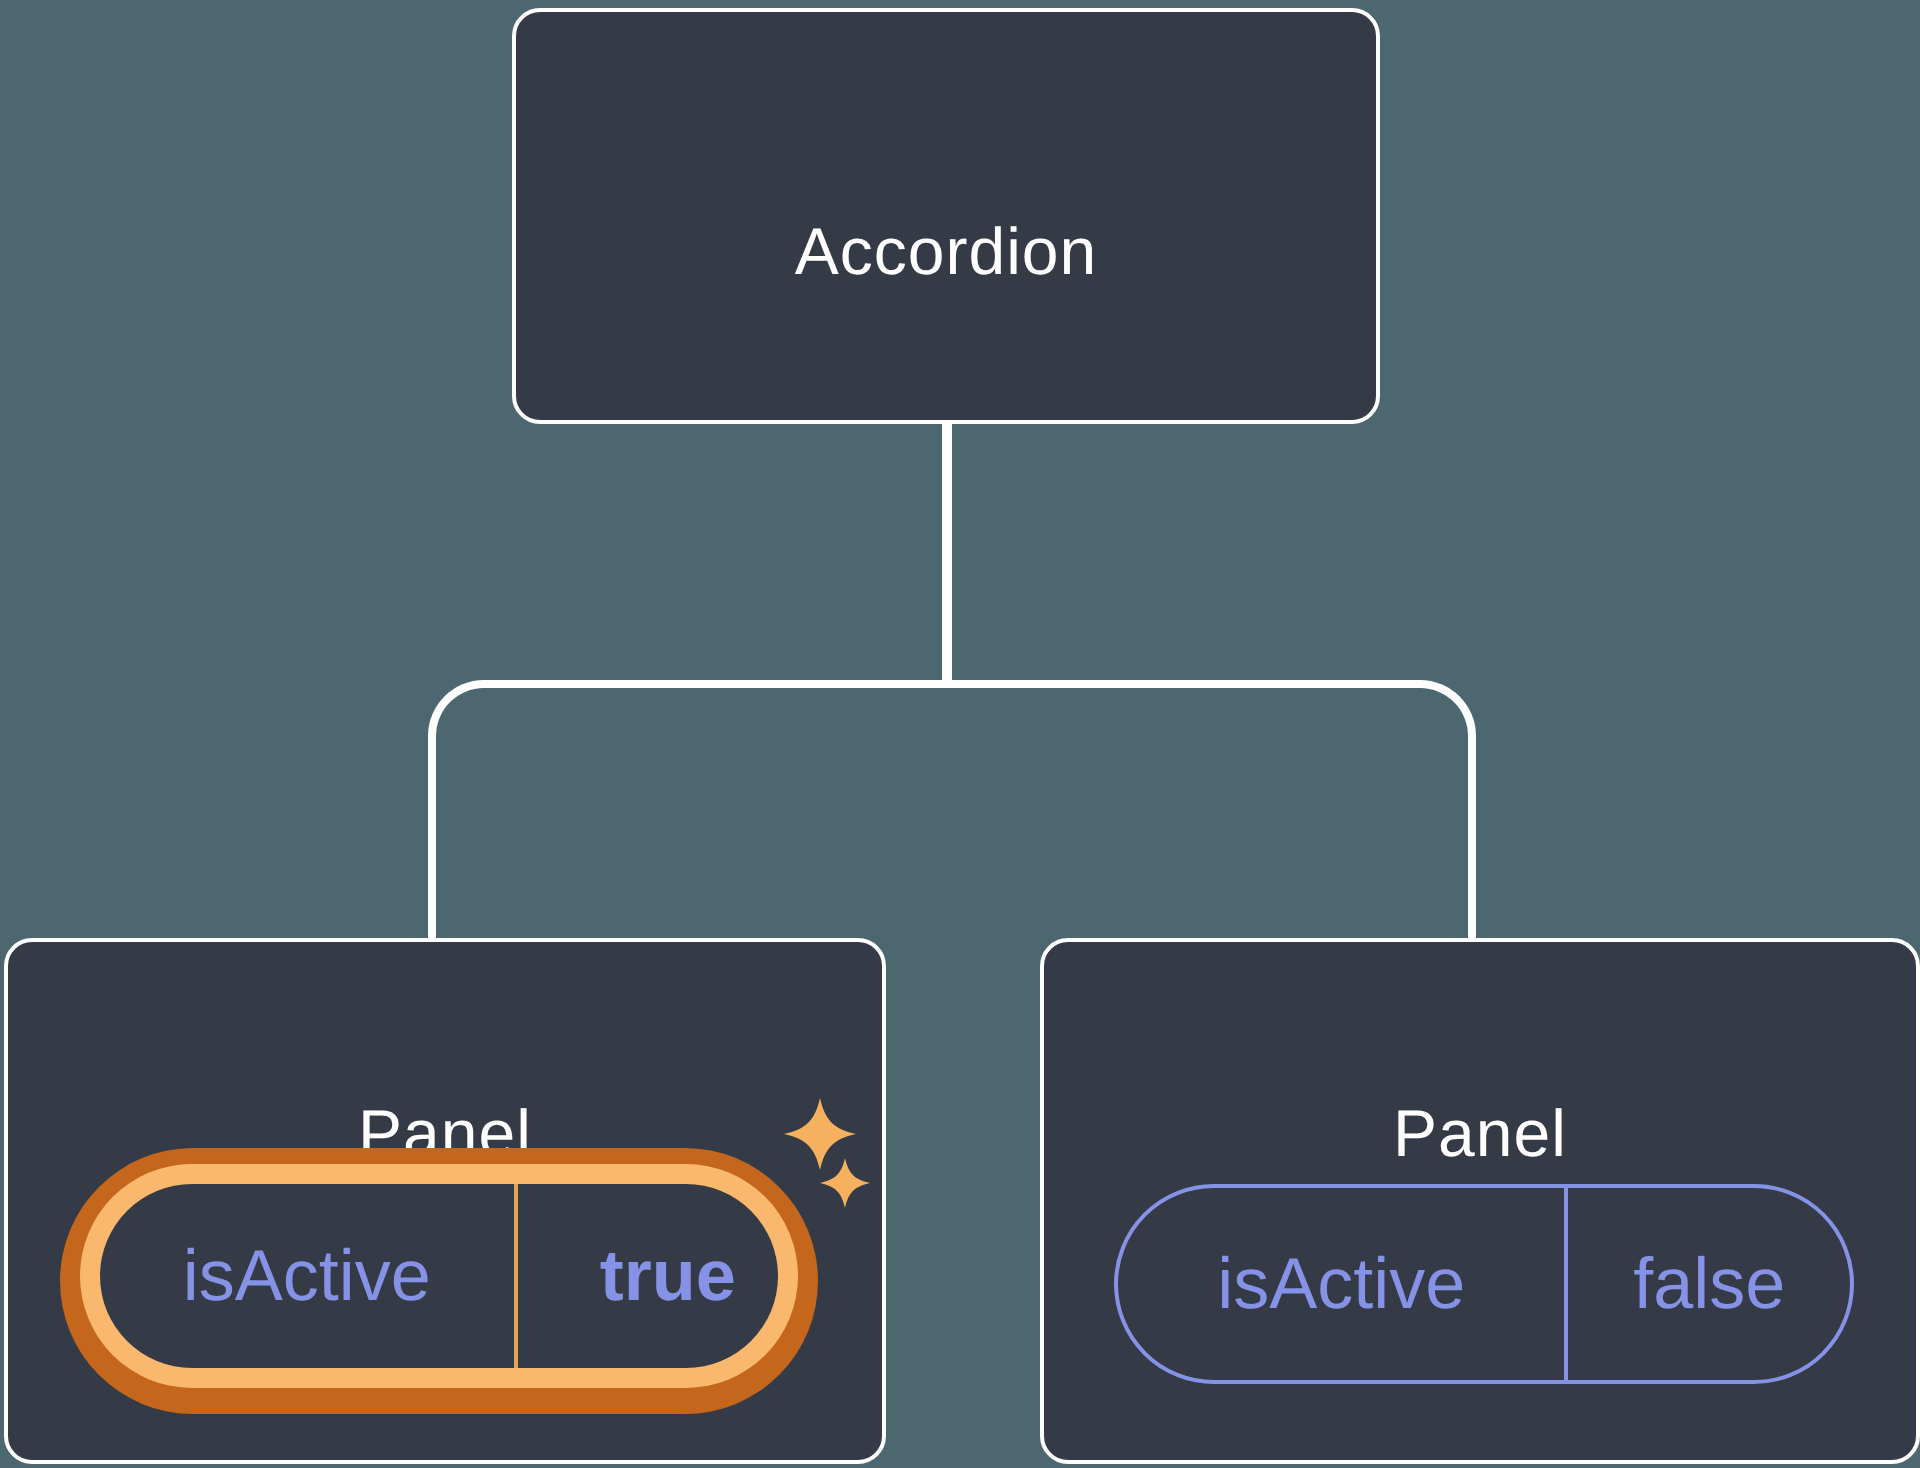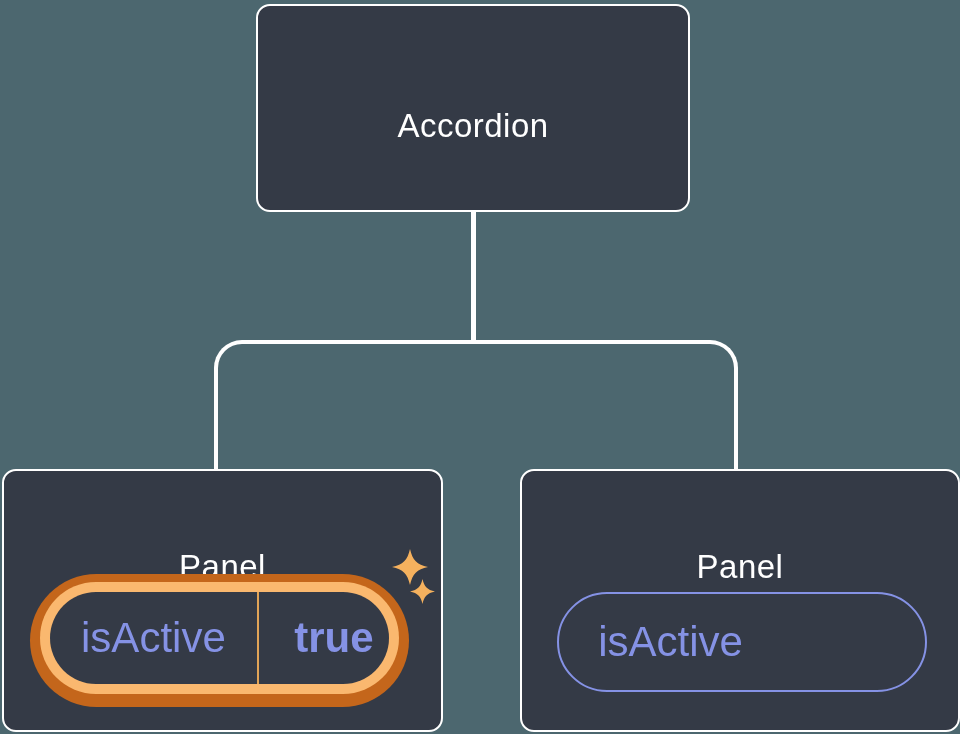--- a/index.html
+++ b/index.html
@@ -73,7 +73,7 @@
   .pill-cell{
     display:flex;align-items:center;justify-content:center;
     color:#8592E5;
-    font-size:42px;
+    font-size:36px;
   }
   .cell-key{flex:0 0 61%;}
   .cell-val{flex:1 1 auto;}

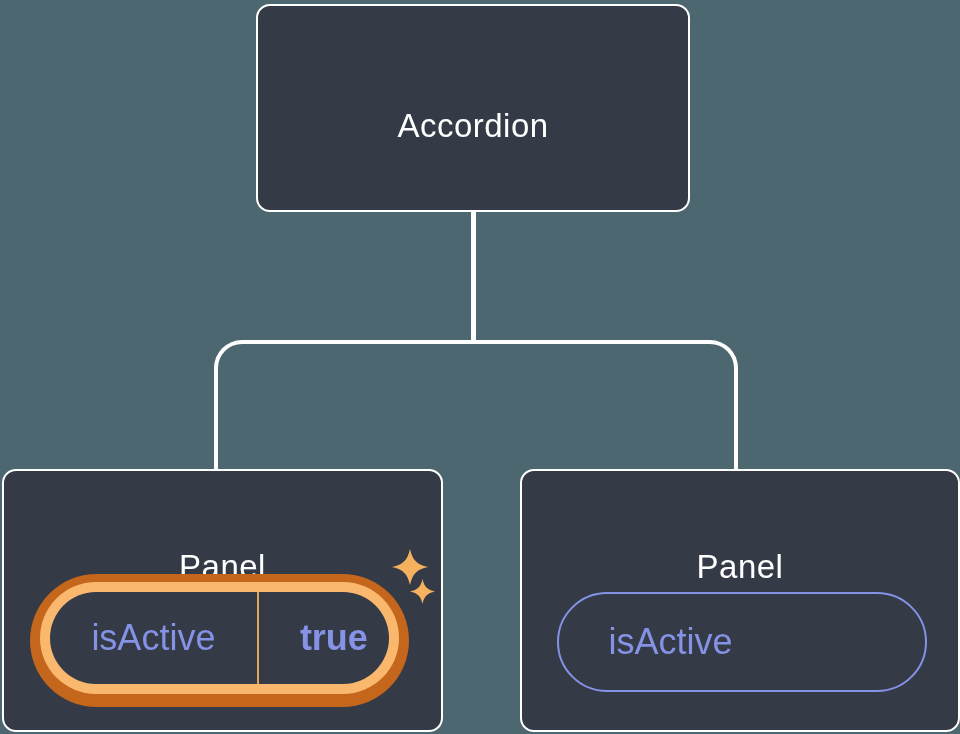--- a/index.html
+++ b/index.html
@@ -126,6 +126,7 @@
 
     <div class="pill-plain">
       <div class="pill-cell cell-key">isActive</div>
+      <div class="pill-cell cell-val">false</div>
     </div>
   </div>
 

